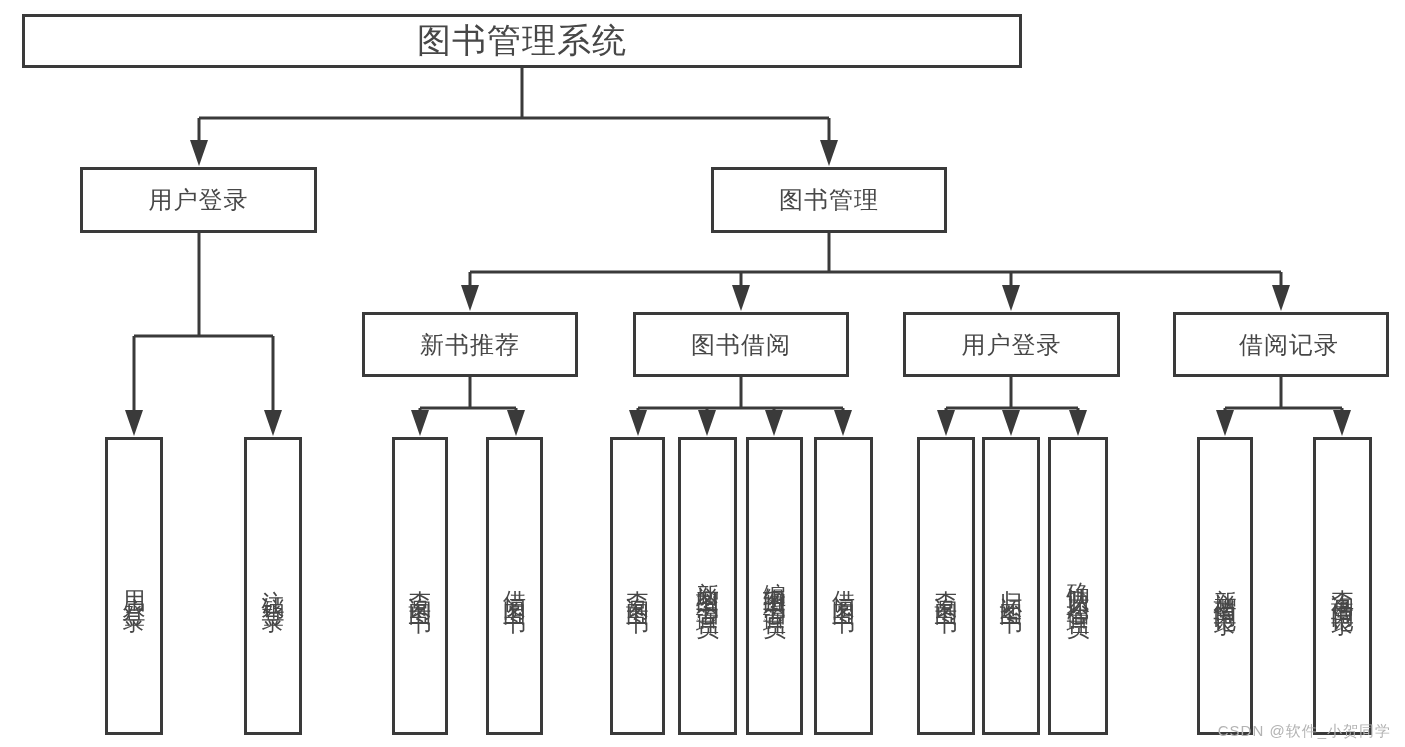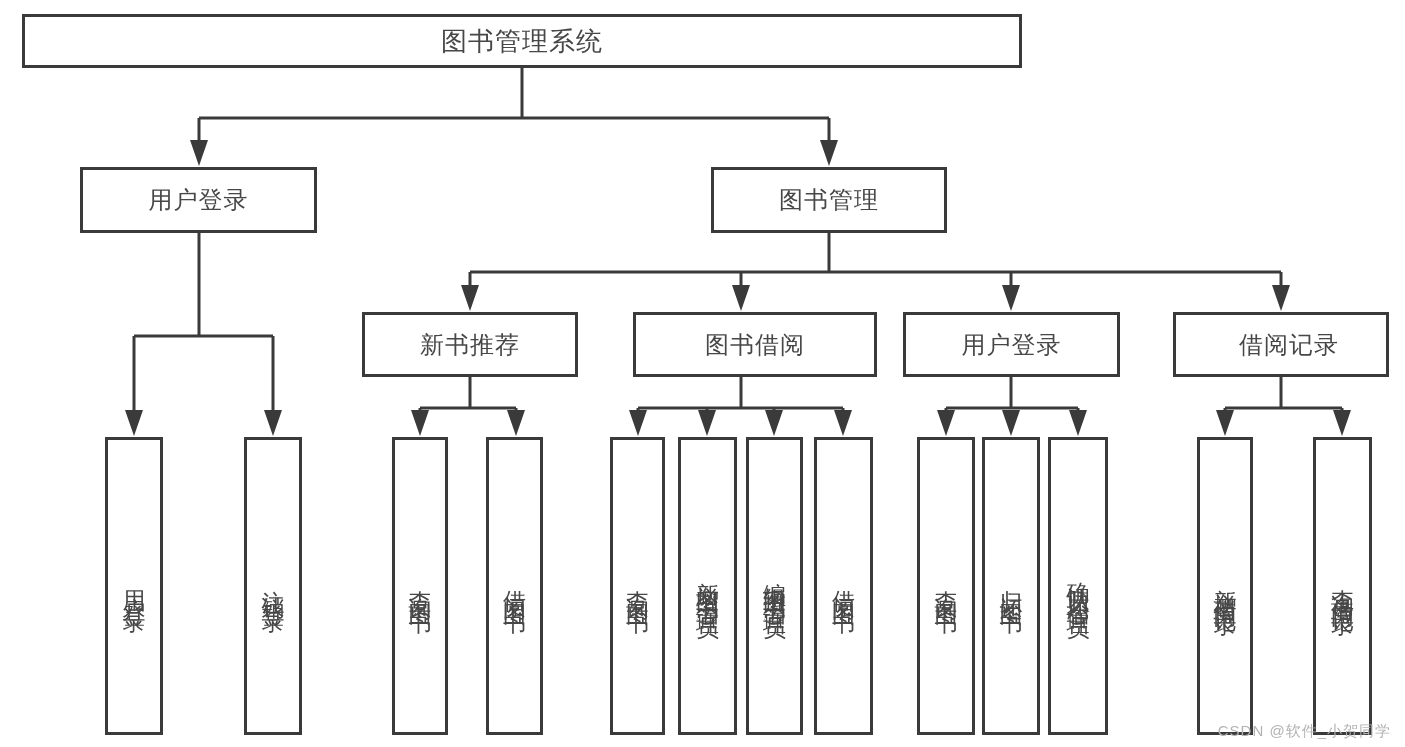--- a/index.html
+++ b/index.html
@@ -20,7 +20,7 @@
     font-size:24px;color:#474747;letter-spacing:1px;
     white-space:nowrap;
   }
-  .hbox.root{font-size:26px;}
+  .hbox.root{font-size:34px;}
   .vbox{
     position:absolute;
     top:437px;height:298px;

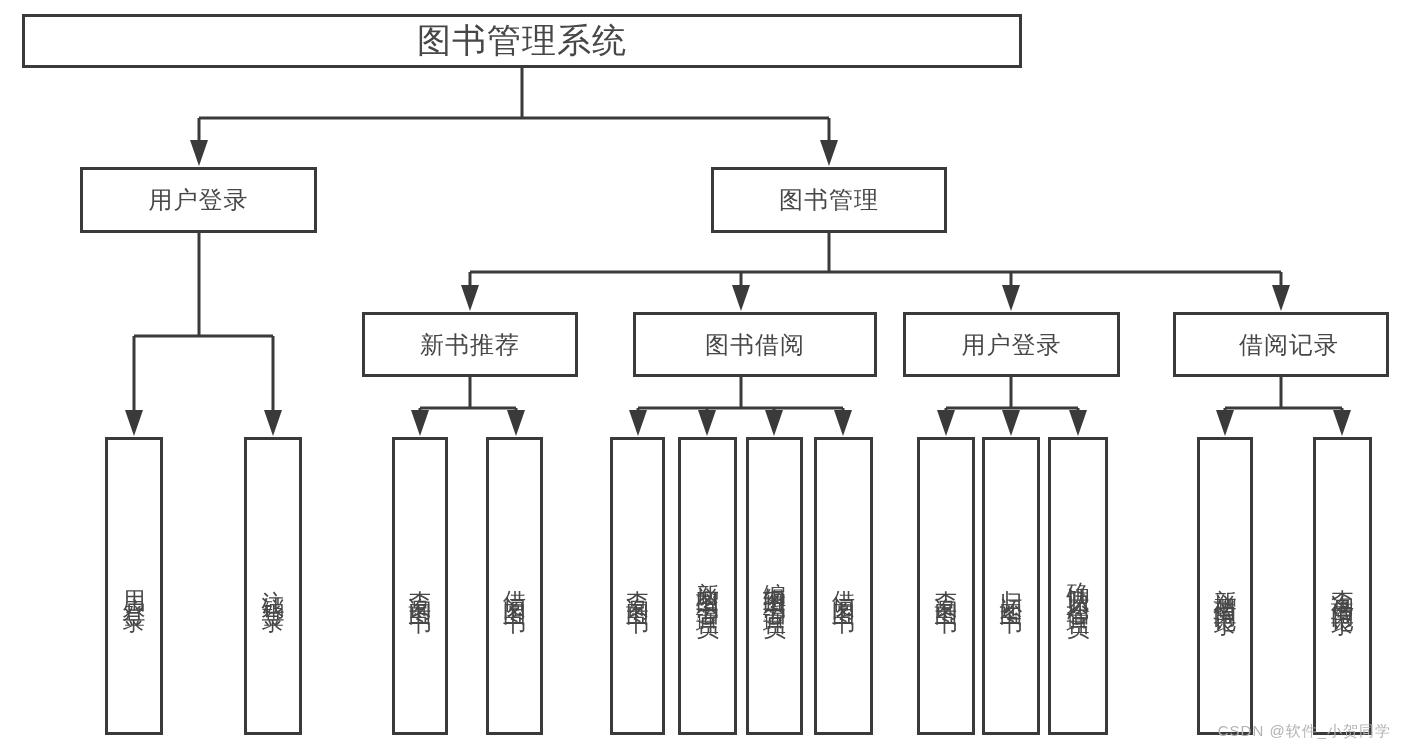--- a/index.html
+++ b/index.html
@@ -98,7 +98,7 @@
   <div class="hbox" style="left:362px;top:312px;width:216px;height:65px;">新书推荐</div>
 
   <div class="hbox" style="left:711px;top:167px;width:236px;height:66px;">图书管理</div>
-  <div class="hbox" style="left:633px;top:312px;width:244px;height:65px;">图书借阅</div>
+  <div class="hbox" style="left:633px;top:312px;width:216px;height:65px;">图书借阅</div>
   <div class="hbox" style="left:903px;top:312px;width:217px;height:65px;">用户登录</div>
   <div class="hbox" style="left:1173px;top:312px;width:216px;height:65px;padding-left:16px;">借阅记录</div>
 

